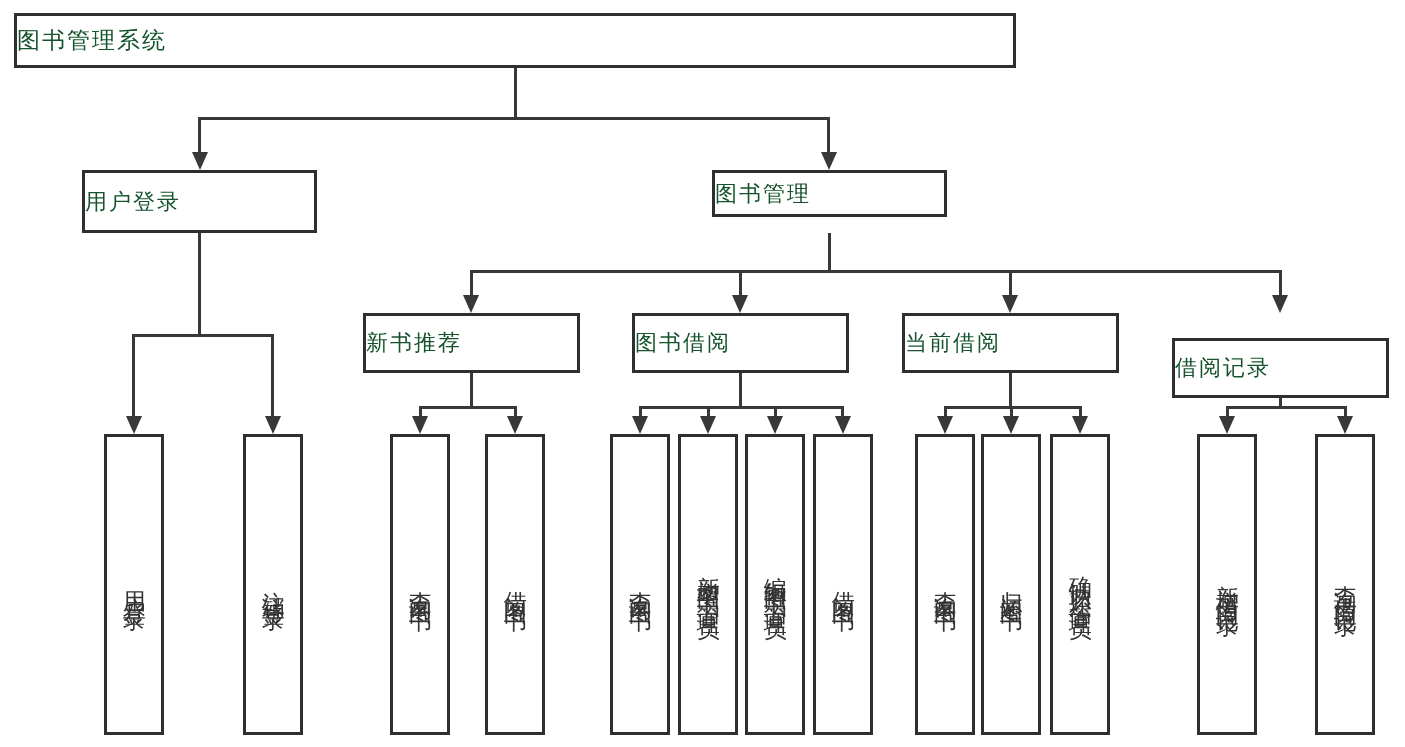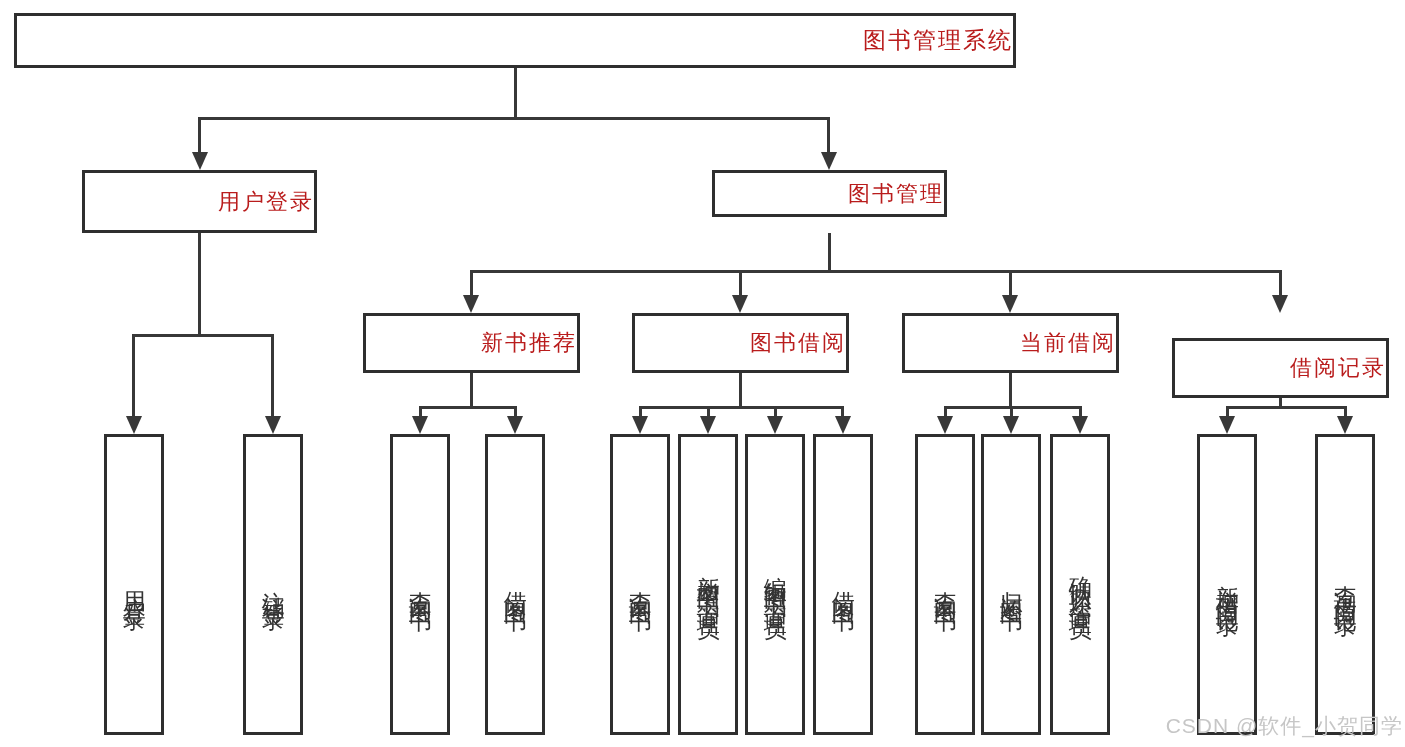--- a/index.html
+++ b/index.html
@@ -18,10 +18,10 @@
     background:#ffffff;
     display:flex;
     align-items:center;
-    justify-content:flex-end;
+    justify-content:flex-start;
     font-size:22px;
     letter-spacing:2px;
-    color:#b91c1c;
+    color:#14532d;
     z-index:2;
   }
   .box.root { font-size:23px; }

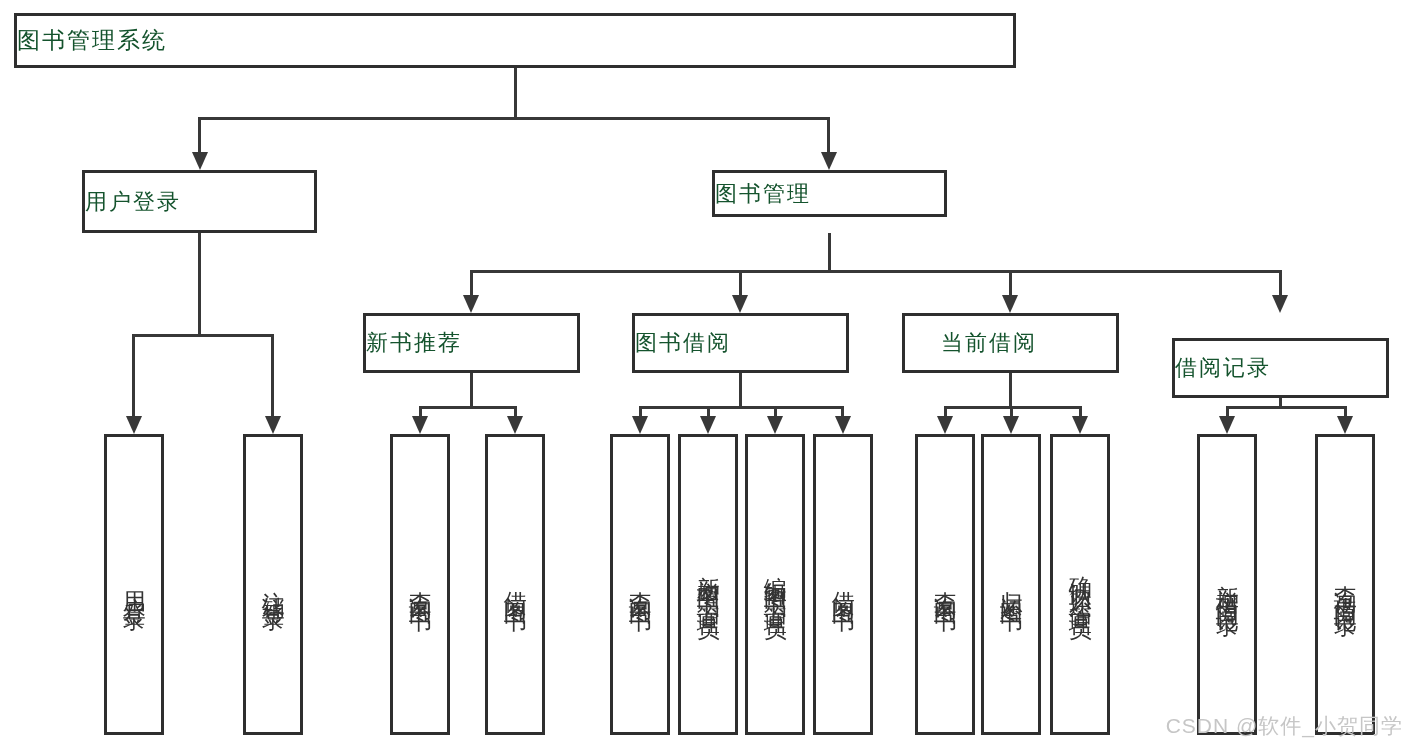--- a/index.html
+++ b/index.html
@@ -87,7 +87,7 @@
   <div class="box" style="left:632px; top:313px; width:217px; height:60px;">
     <span>图书借阅</span>
   </div>
-  <div class="box" style="left:902px; top:313px; width:217px; height:60px;padding-left:36px;">
+  <div class="box" style="left:902px; top:313px; width:217px; height:60px;">
     <span>当前借阅</span>
   </div>
   <div class="box" style="left:1172px; top:313px; width:217px; height:60px;margin-top:25px;">

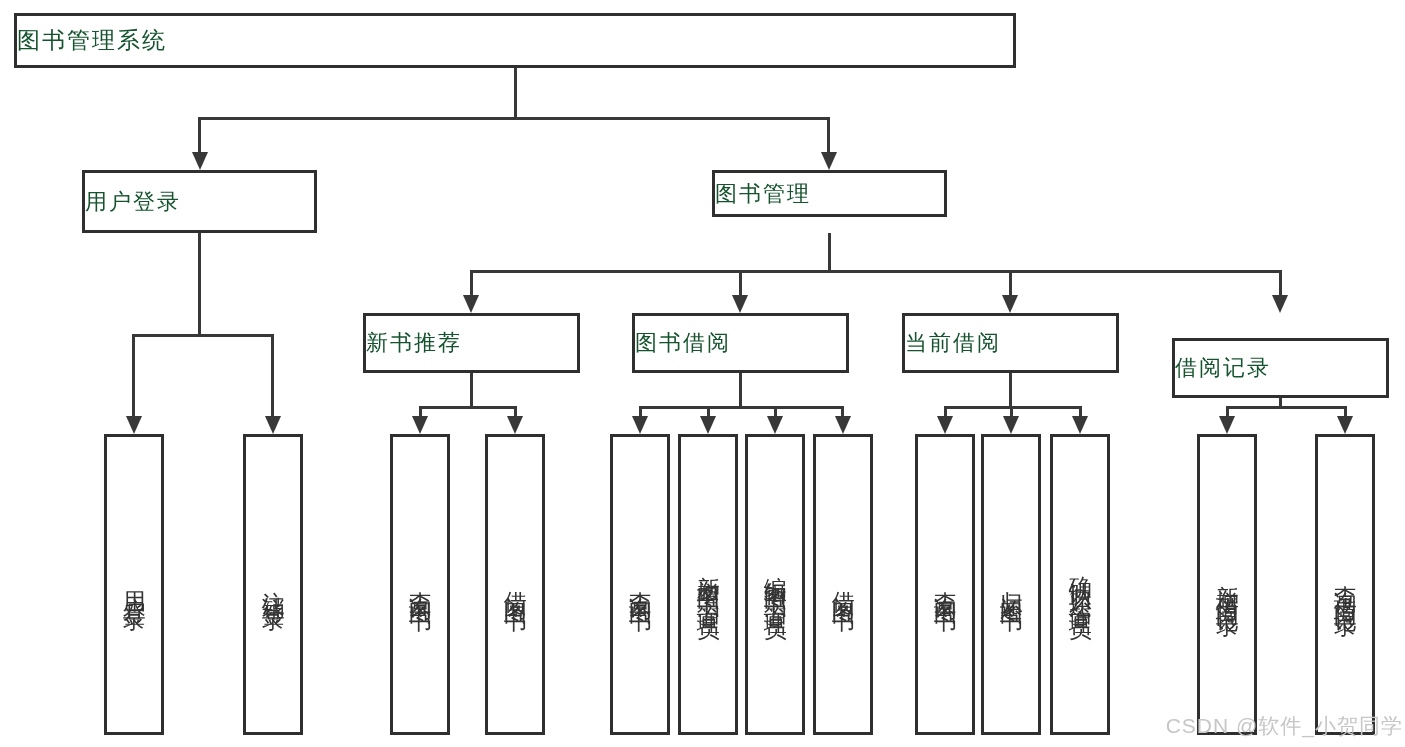--- a/index.html
+++ b/index.html
@@ -197,7 +197,6 @@
   <div class="vline" style="left:1344px; top:406px; height:10px;"></div>
   <div class="arrow" style="left:1337px; top:416px;"></div>
 
-  <div class="watermark">CSDN @软件_小贺同学</div>
 
 </div>
 

